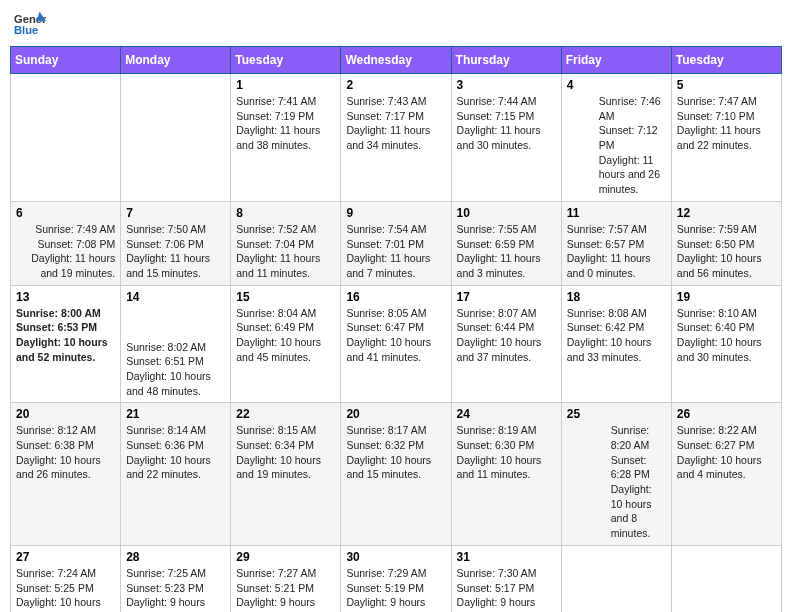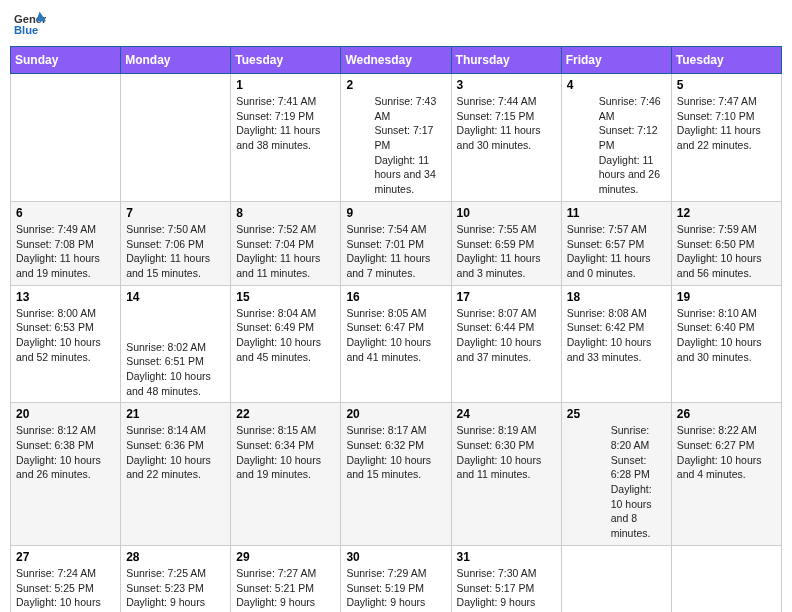--- a/index.html
+++ b/index.html
@@ -122,7 +122,7 @@
         </td>
         <td>
           <span class="day-num">2</span>
-          <div class="cell-content" style="white-space: pre-line; margin-left: 28px;">Sunrise: 7:43 AM
+          <div class="cell-content" style="white-space: pre-line;">Sunrise: 7:43 AM
 Sunset: 7:17 PM
 Daylight: 11 hours and 34 minutes.</div>
         </td>

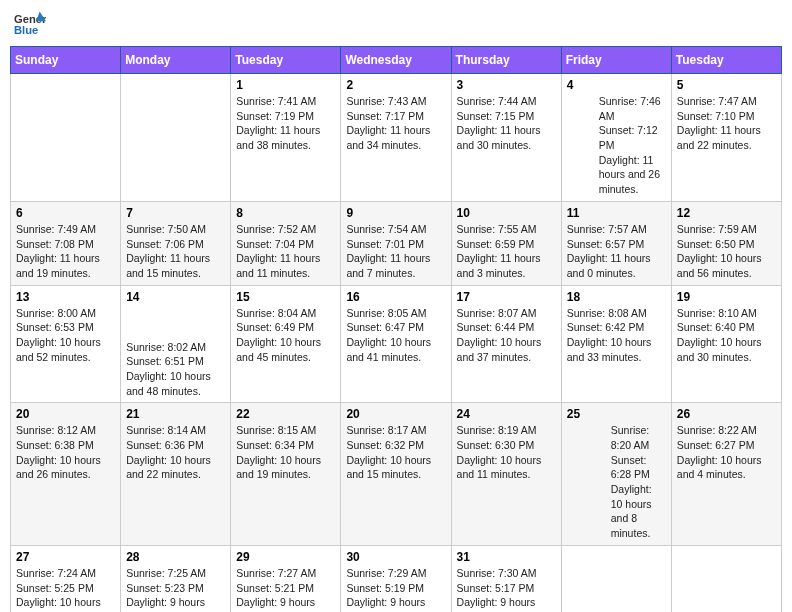--- a/index.html
+++ b/index.html
@@ -148,7 +148,7 @@
       <tr>
         <td>
           <span class="day-num">6</span>
-          <div class="cell-content" style="white-space: pre-line;">Sunrise: 7:49 AM
+          <div class="cell-content" style="white-space: pre-line; text-align: right;">Sunrise: 7:49 AM
 Sunset: 7:08 PM
 Daylight: 11 hours and 19 minutes.</div>
         </td>

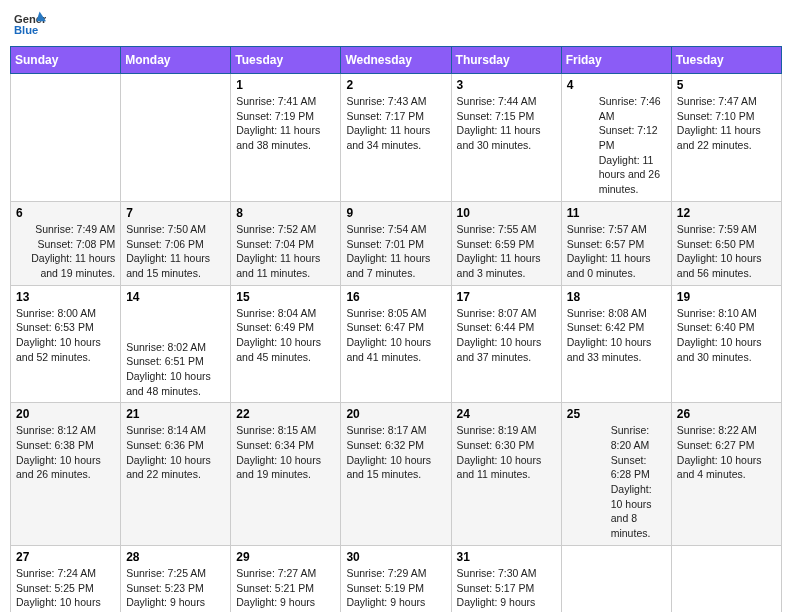--- a/index.html
+++ b/index.html
@@ -192,7 +192,7 @@
       <tr>
         <td>
           <span class="day-num">13</span>
-          <div class="cell-content" style="white-space: pre-line;">Sunrise: 8:00 AM
+          <div class="cell-content" style="white-space: pre-line; font-weight: bold;">Sunrise: 8:00 AM
 Sunset: 6:53 PM
 Daylight: 10 hours and 52 minutes.</div>
         </td>

